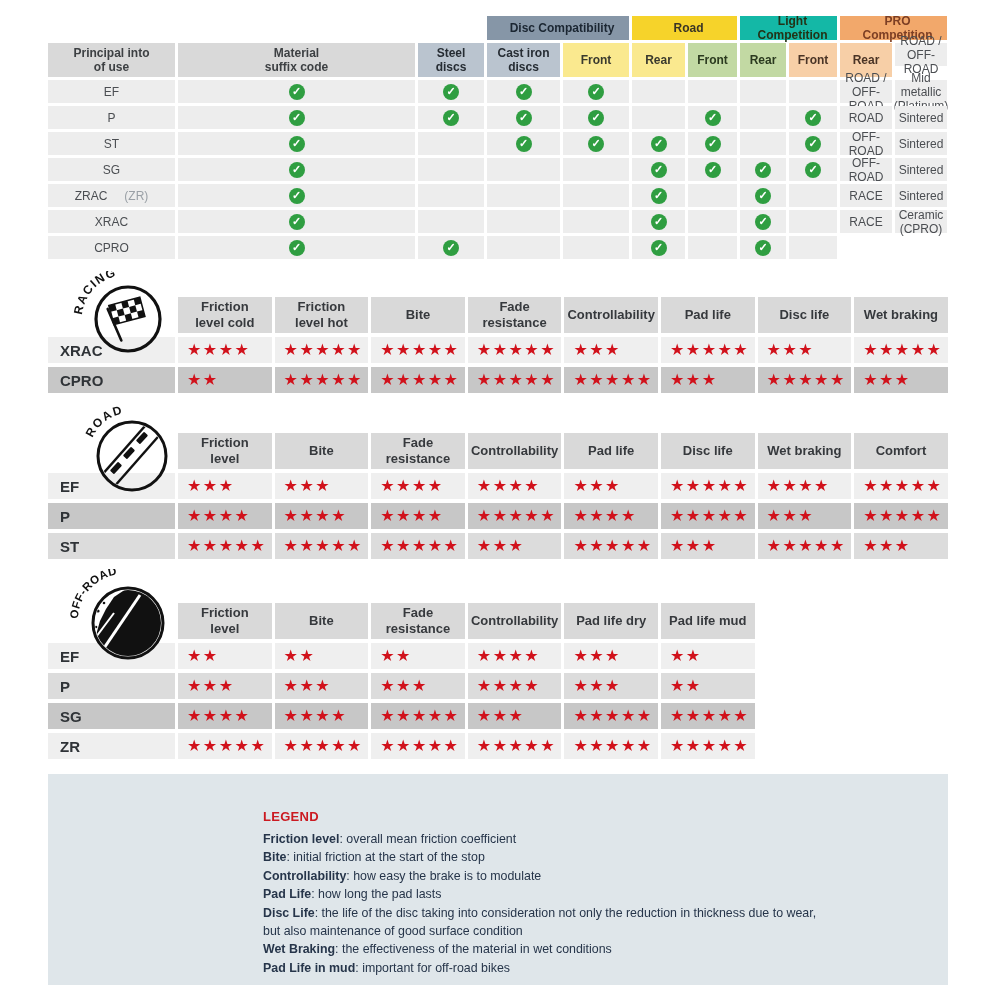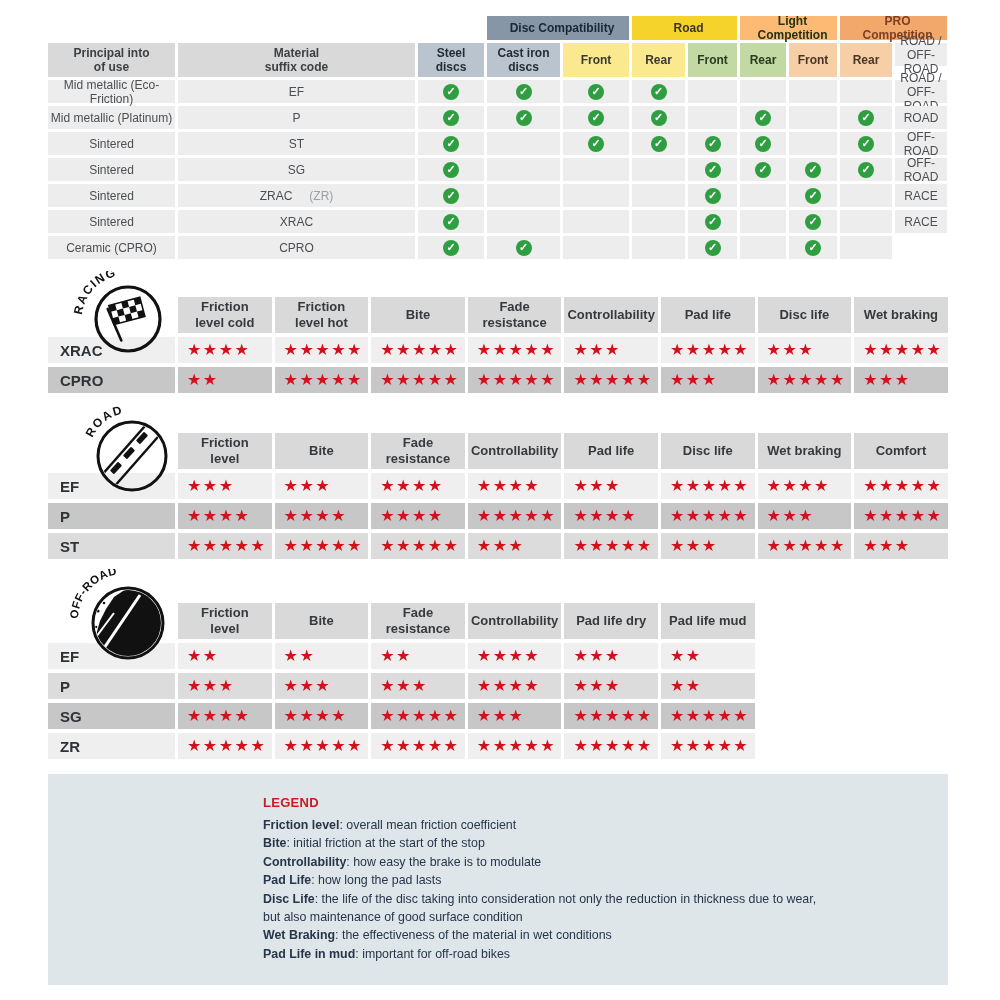--- a/index.html
+++ b/index.html
@@ -14,7 +14,7 @@
   .gh-spacer{grid-column:1/4;background:none;}
   .gh-disc{background:#8696a7;color:#1b2632;grid-column:span 2;}
   .gh-road{background:#f6d32a;color:#3a3526;grid-column:span 2;}
-  .gh-light{background:#fdba74;color:#233317;grid-column:span 2;}
+  .gh-light{background:#14b8a6;color:#233317;grid-column:span 2;}
   .gh-pro{background:#f2a86b;color:#7d3f24;grid-column:span 2;}
   .ch{height:34px;font-size:12px;font-weight:bold;color:#3d4043;background:#d9d9d9;white-space:pre-line;line-height:1.2;}
   .ch-steel{background:#bac4cf;color:#262c33;}

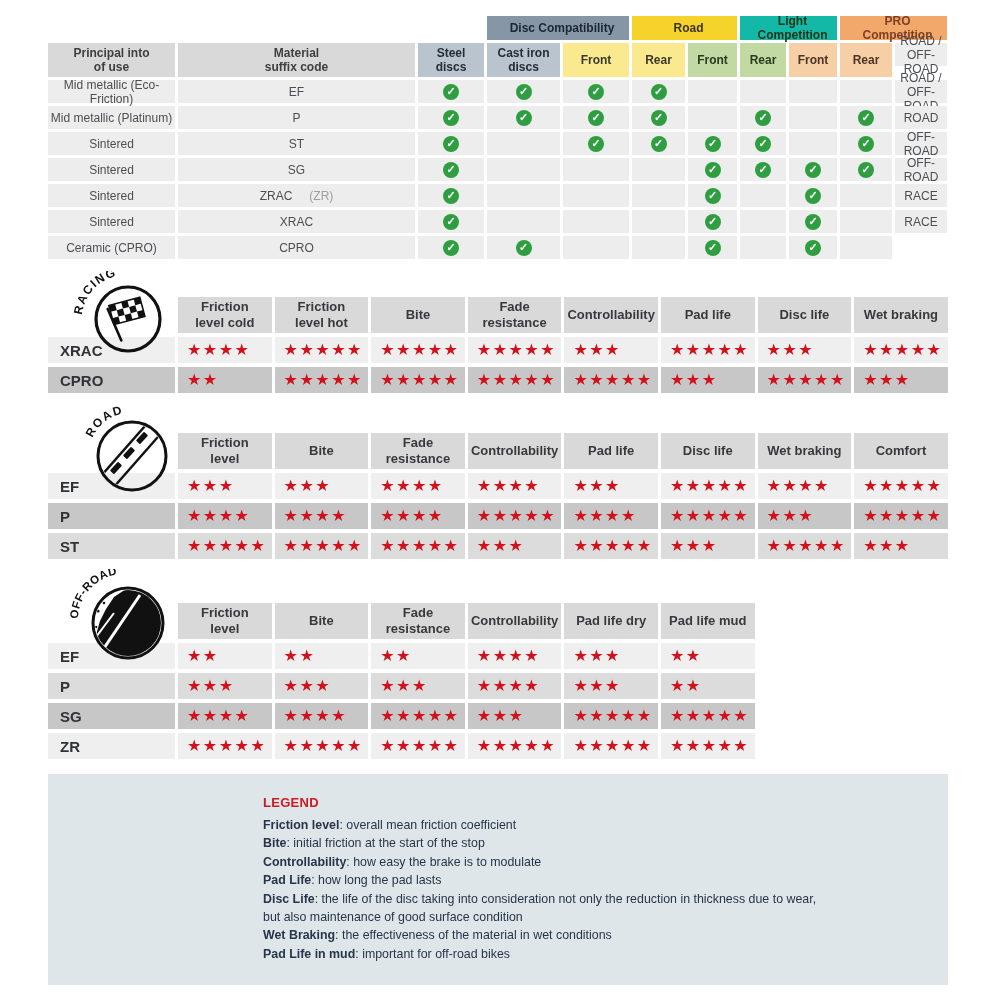--- a/index.html
+++ b/index.html
@@ -75,7 +75,6 @@
       <div class="cell ch ch-orange">Front</div>
       <div class="cell ch ch-orange">Rear</div>
       <div class="cell dc">ROAD / OFF-ROAD</div>
-      <div class="cell dc">Mid metallic (Eco-Friction)</div>
       <div class="cell dc">EF</div>
       <div class="cell dc">
         <span class="chk">✓</span>

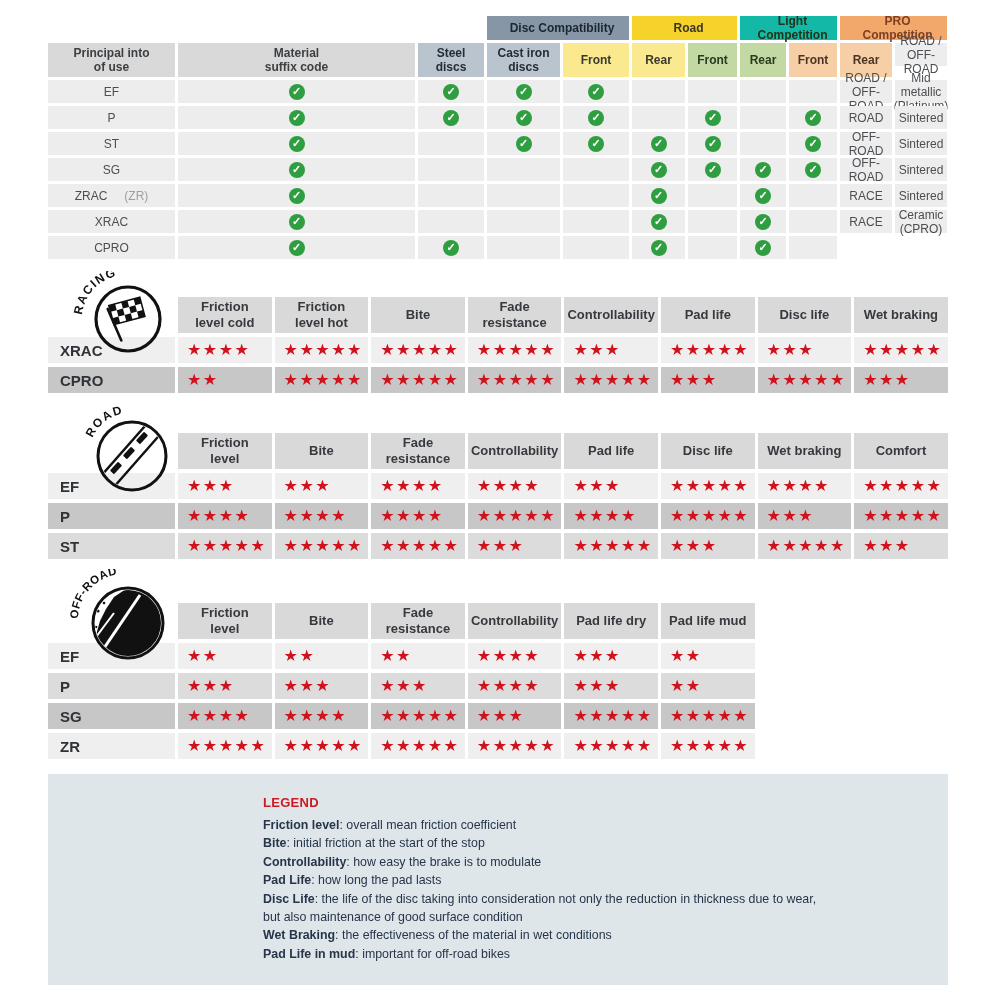--- a/index.html
+++ b/index.html
@@ -44,7 +44,7 @@
   .stars{color:#d1111b;font-size:16px;letter-spacing:1.5px;line-height:1;white-space:nowrap;}
 
   
-  .legend{margin-top:15px;width:900px;height:211px;background:#dfe6ea;padding:21px 24px 0 215px;}
+  .legend{margin-top:15px;width:900px;height:211px;background:#dfe6ea;padding:35px 24px 0 215px;}
   .lg-title{color:#cb1a21;font-weight:bold;font-size:13px;margin-bottom:6px;letter-spacing:.3px;}
   .lg-line{font-size:12.4px;line-height:18.4px;color:#26354a;}
   .lg-line b{font-weight:bold;}

